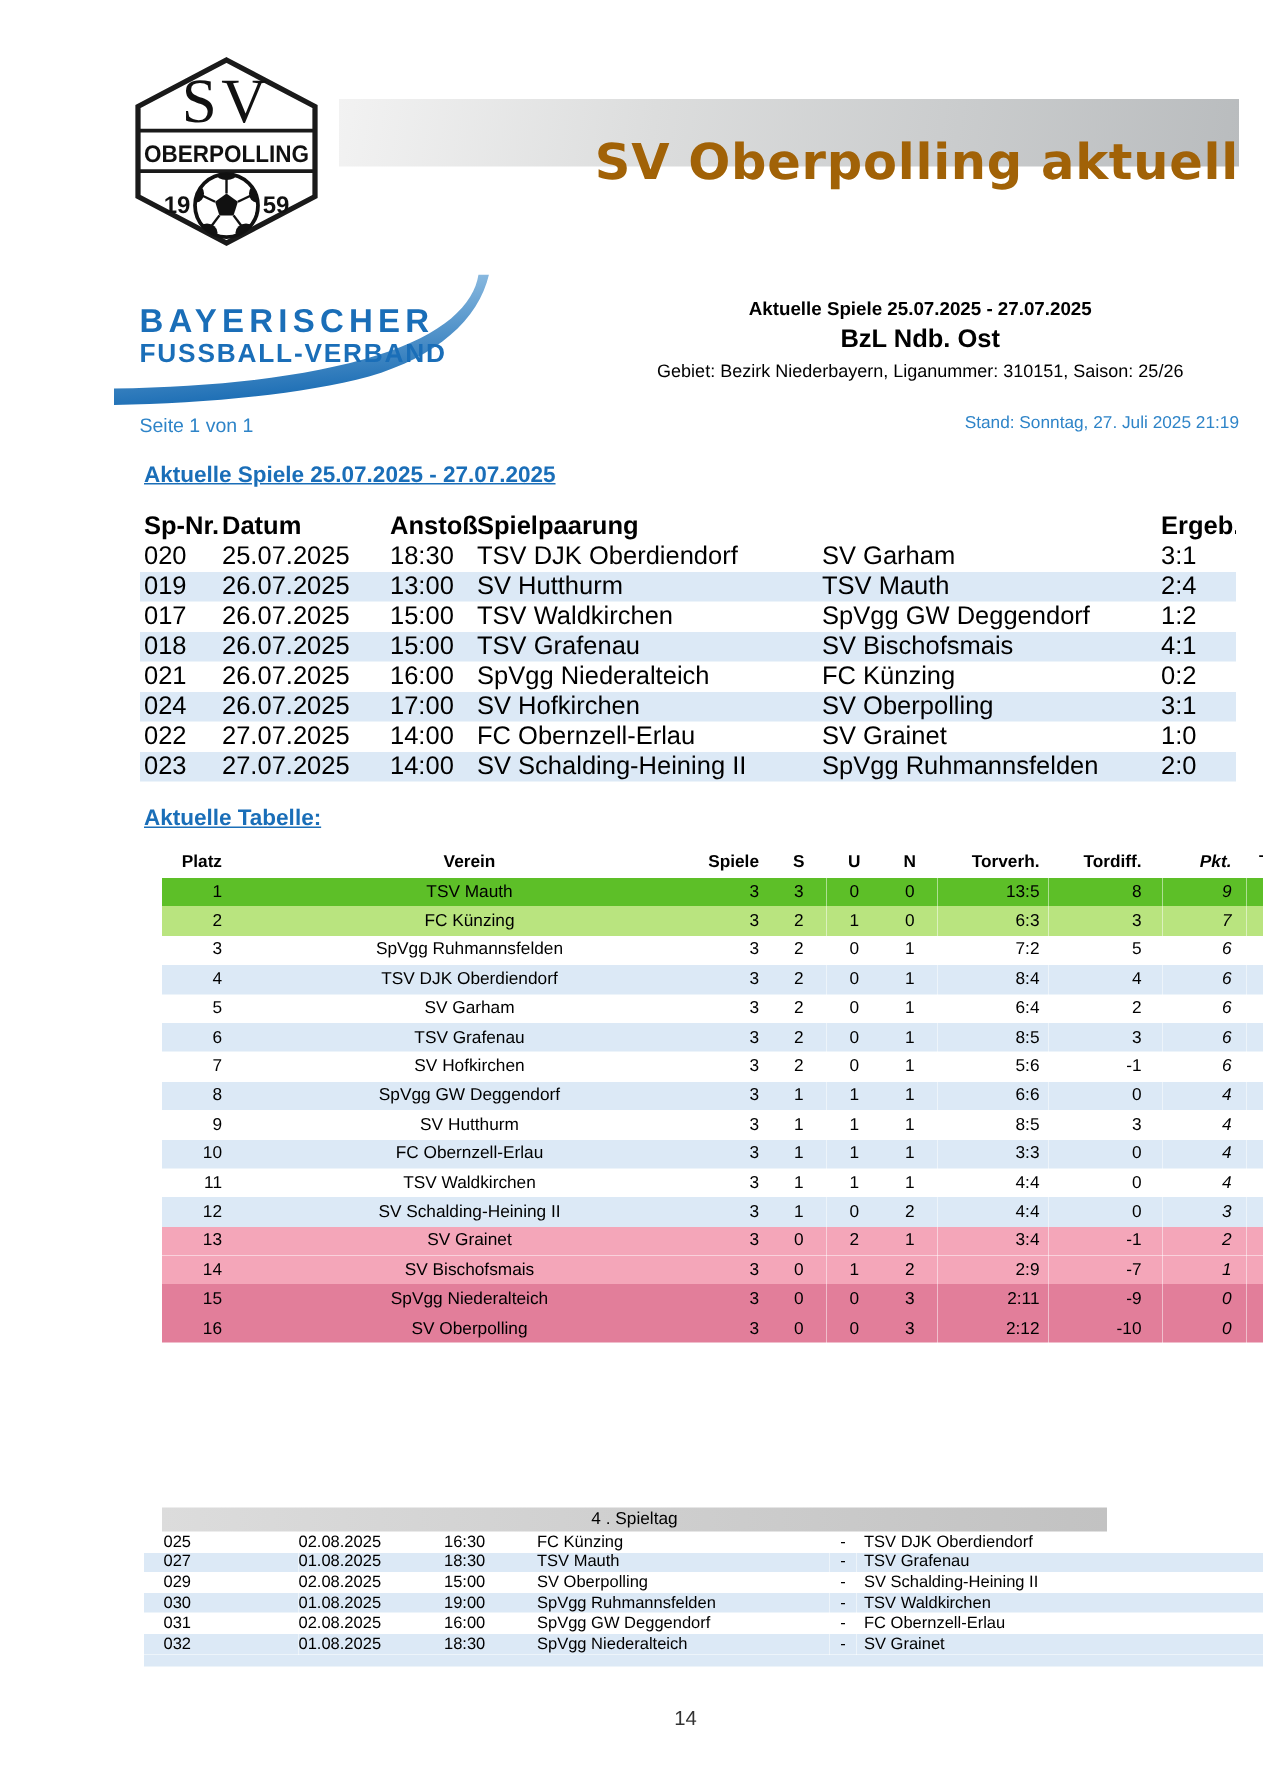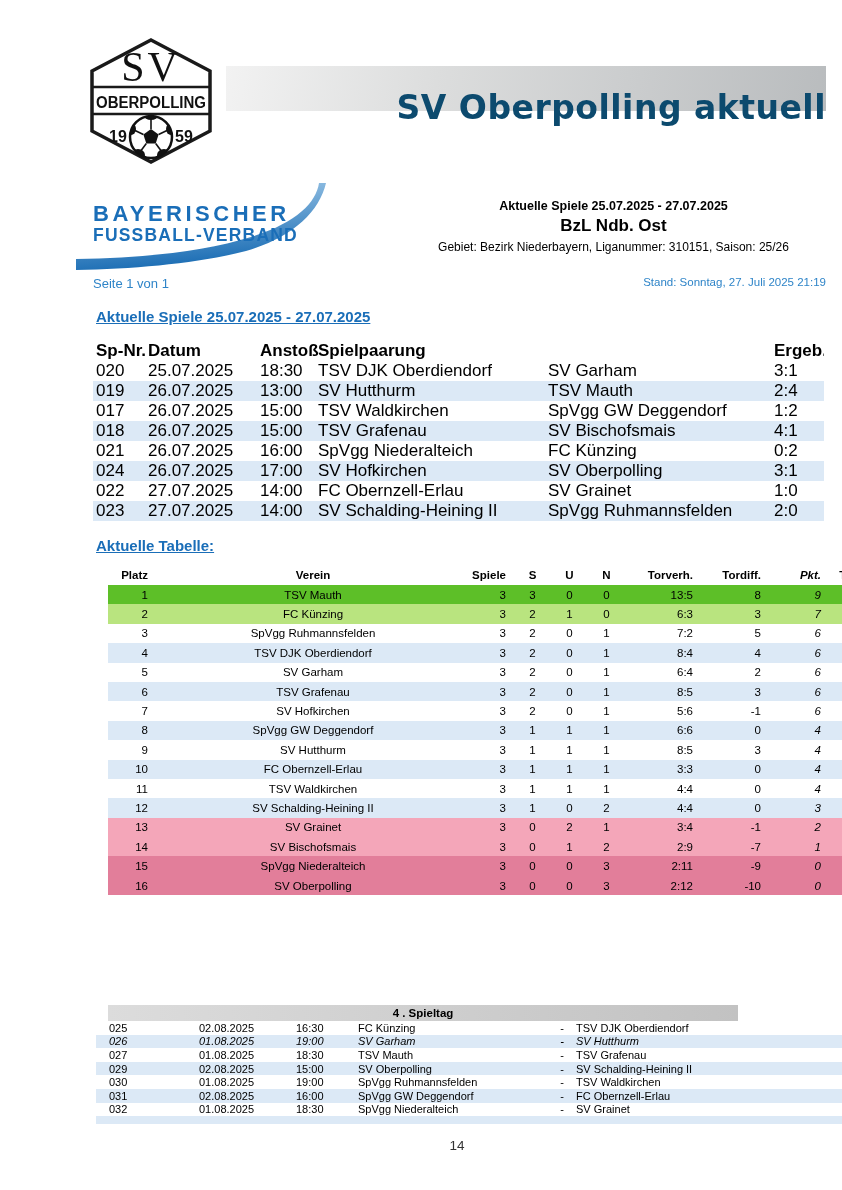--- a/index.html
+++ b/index.html
@@ -13,7 +13,7 @@
   .masthead-bar{position:absolute;left:190px;top:66px;width:600px;height:45px;
     background:linear-gradient(100deg,#f2f2f2 0%,#dcdddd 35%,#b9bcbe 100%);}
   .masthead-title{position:absolute;top:88px;right:52px;font-family:"DejaVu Sans",sans-serif;
-    font-weight:800;font-size:33px;letter-spacing:.5px;color:#0c4a6e;}
+    font-weight:800;font-size:33px;letter-spacing:.5px;color:#a16207;}
 
   
   .bfv-block{position:absolute;left:40px;top:183px;width:762px;height:110px;}

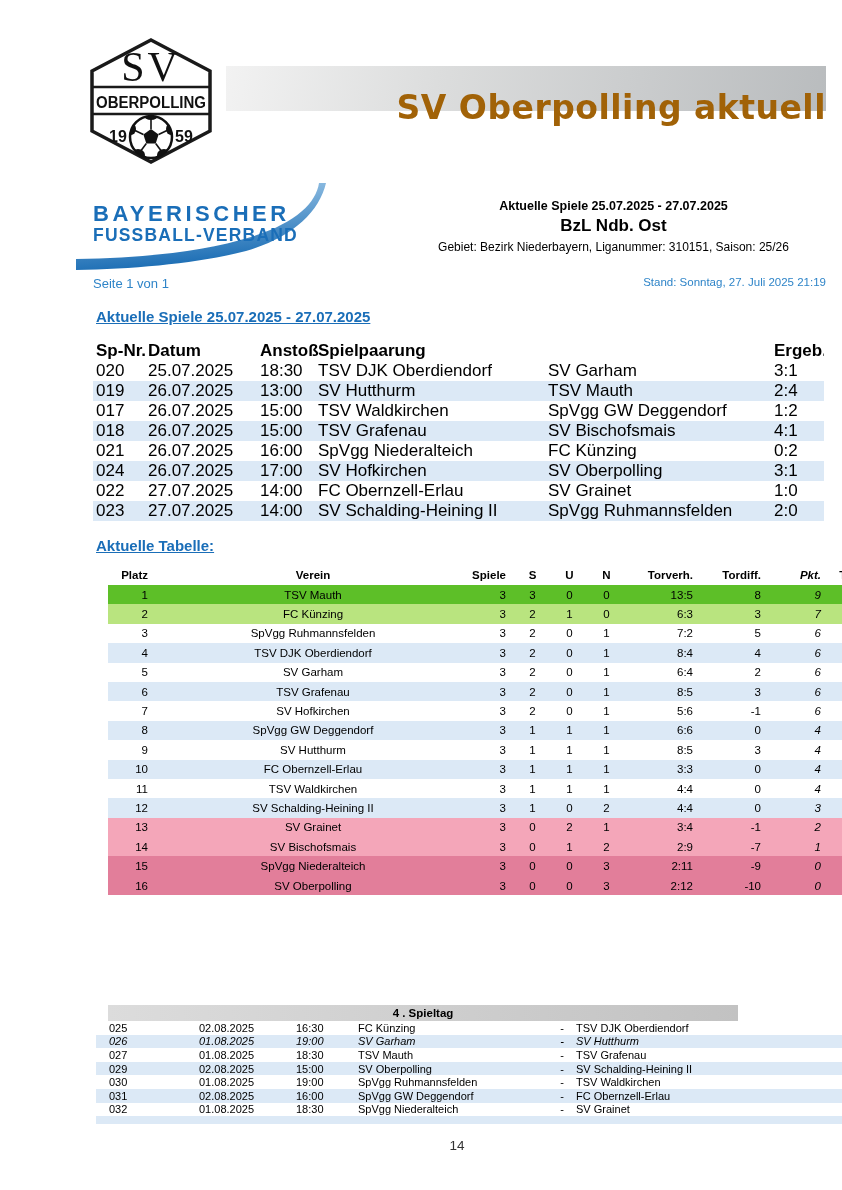--- a/index.html
+++ b/index.html
@@ -68,7 +68,7 @@
   
   .spieltag-bar{position:absolute;left:72px;top:1005px;width:630px;height:16px;
     background:linear-gradient(90deg,#dcdcdc,#c2c2c2);text-align:center;
-    font-size:11.5px;font-weight:bold;line-height:16px;}
+    font-size:11.5px;font-weight:normal;line-height:16px;}
   .fixtures{position:absolute;left:60px;top:1021px;width:725px;font-size:11px;}
   .fixtures td{height:13.6px;}
   .fixtures tbody tr:nth-child(even){background:#dce9f6;}

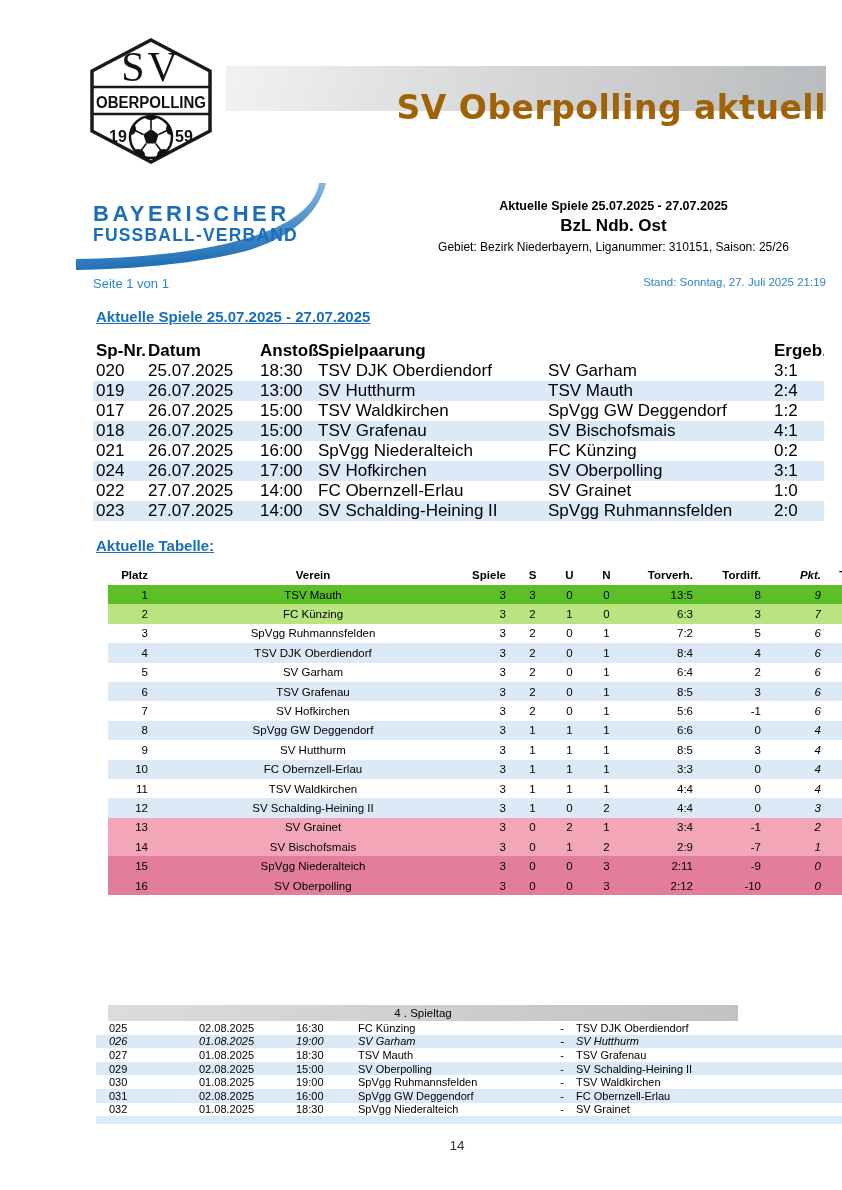--- a/index.html
+++ b/index.html
@@ -446,14 +446,6 @@
           <td class="fx4">-</td>
           <td class="fx5">TSV DJK Oberdiendorf</td>
         </tr>
-        <tr class="it">
-          <td class="fx0">026</td>
-          <td class="fx1">01.08.2025</td>
-          <td class="fx2">19:00</td>
-          <td class="fx3">SV Garham</td>
-          <td class="fx4">-</td>
-          <td class="fx5">SV Hutthurm</td>
-        </tr>
         <tr>
           <td class="fx0">027</td>
           <td class="fx1">01.08.2025</td>

